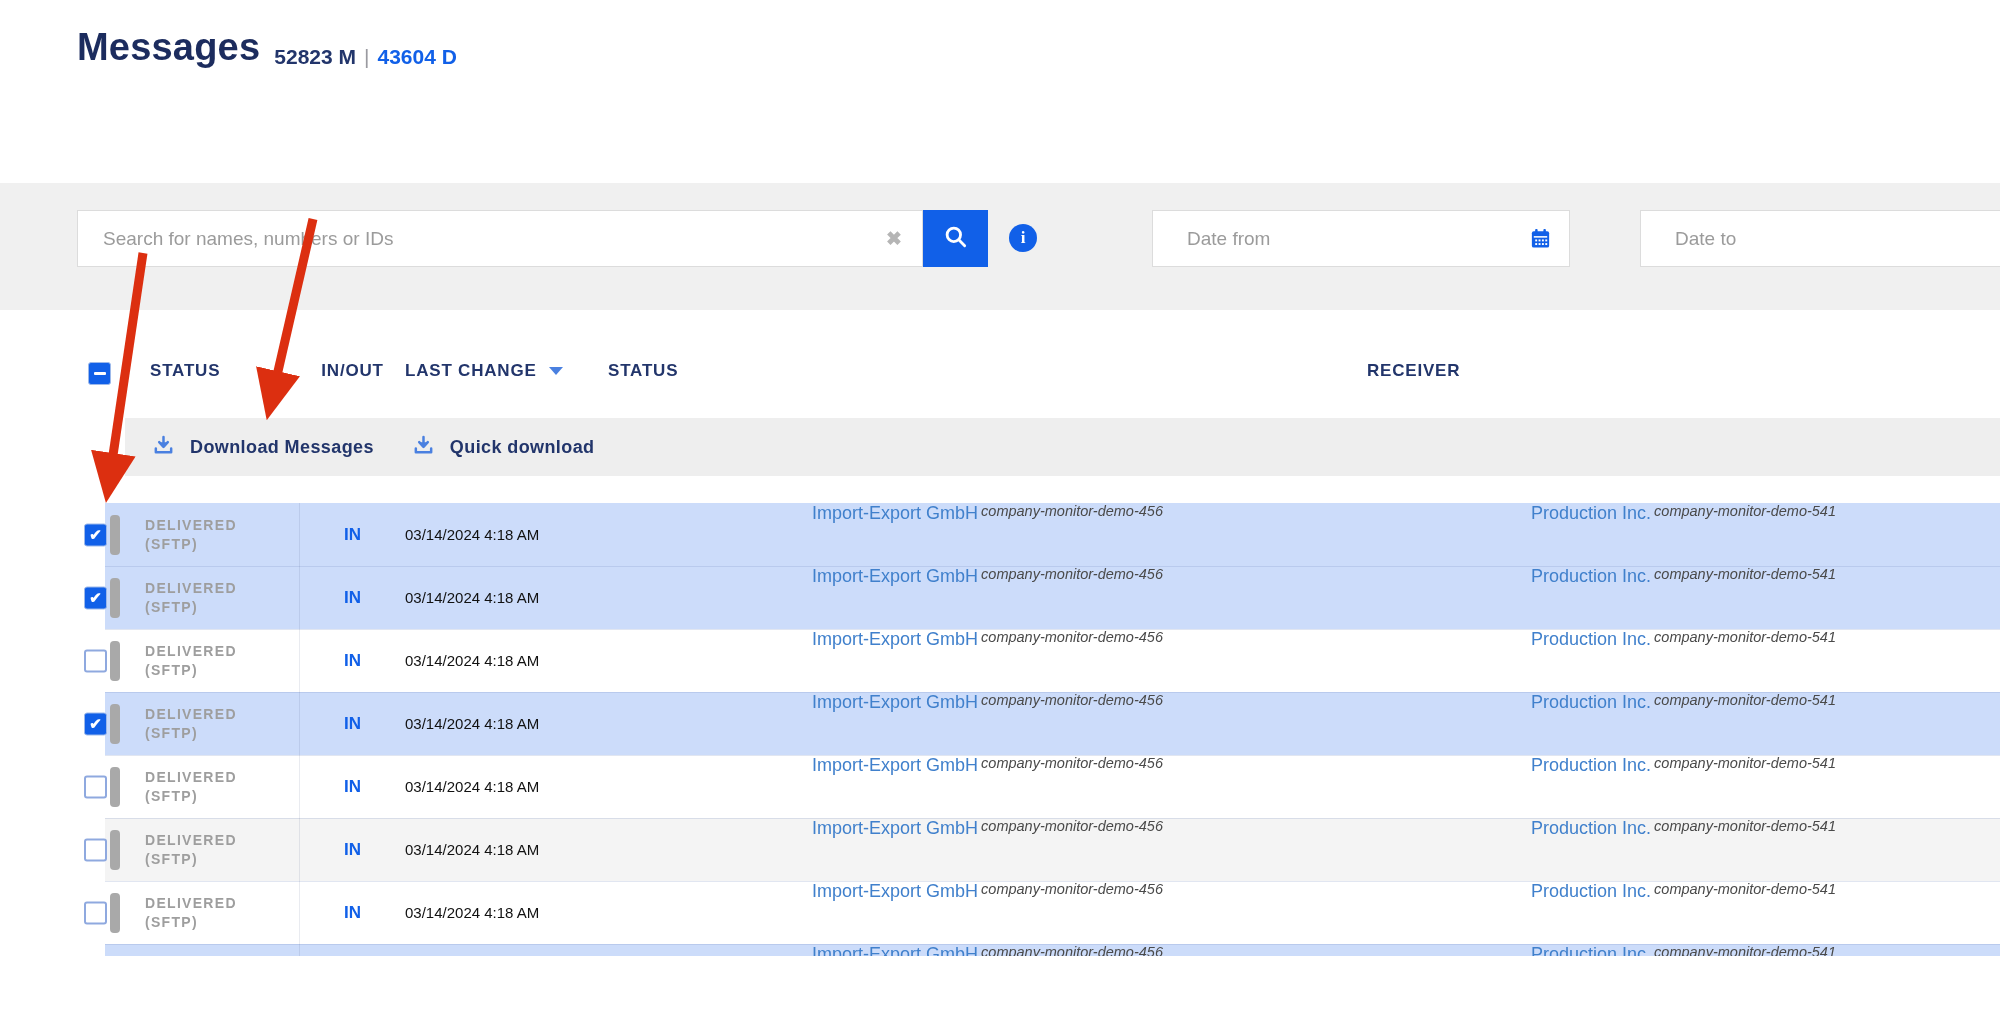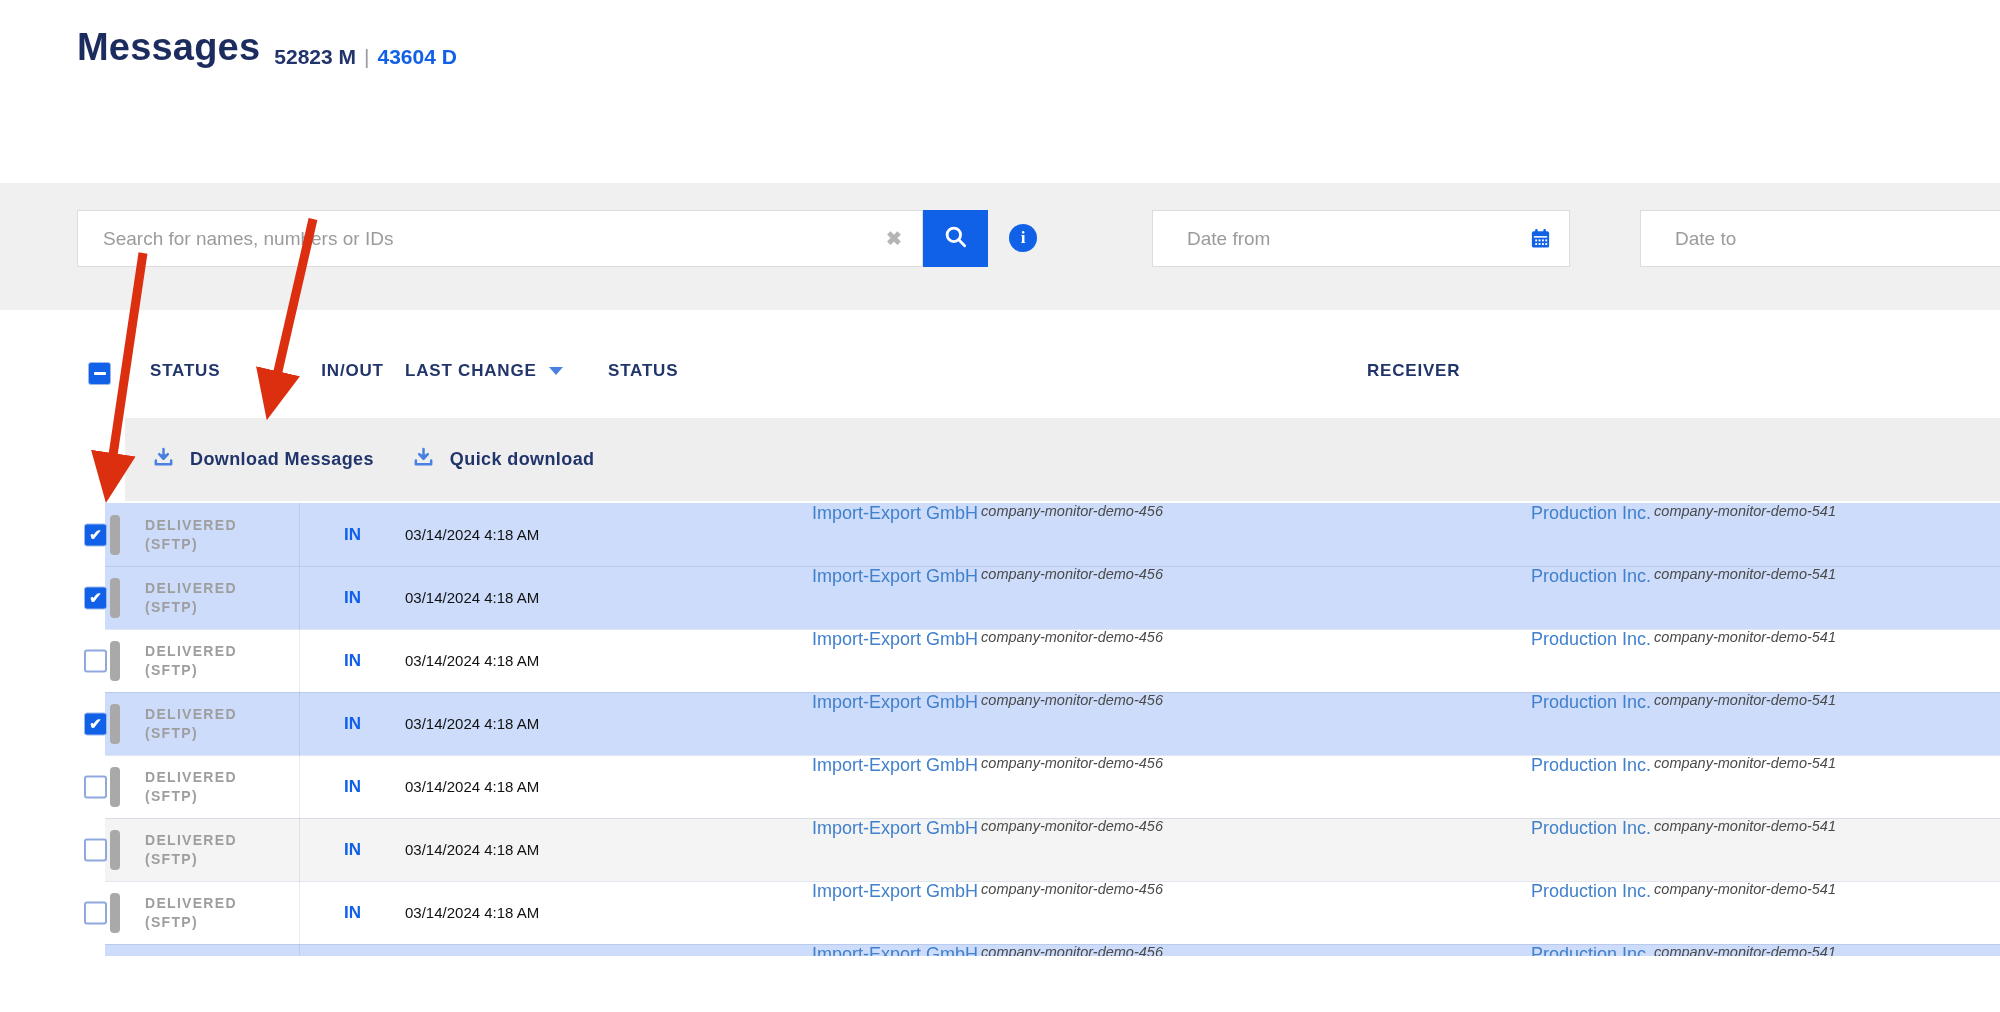--- a/index.html
+++ b/index.html
@@ -59,7 +59,7 @@
   .cb.indeterminate::after { content:""; width:12px; height:3.5px; background:#fff; border-radius:1px; }
 
   
-  .action-bar { position:absolute; left:125px; top:418px; width:1875px; height:83px; background:#eeeeee;
+  .action-bar { position:absolute; left:125px; top:418px; width:1875px; height:58px; background:#eeeeee;
     display:flex; align-items:center; padding-left:27px; gap:16px; }
   .action-btn { display:flex; align-items:center; gap:15px; cursor:pointer; margin-right:22px; }
   .action-label { font-size:18px; font-weight:bold; color:#22356b; letter-spacing:0.4px; }

